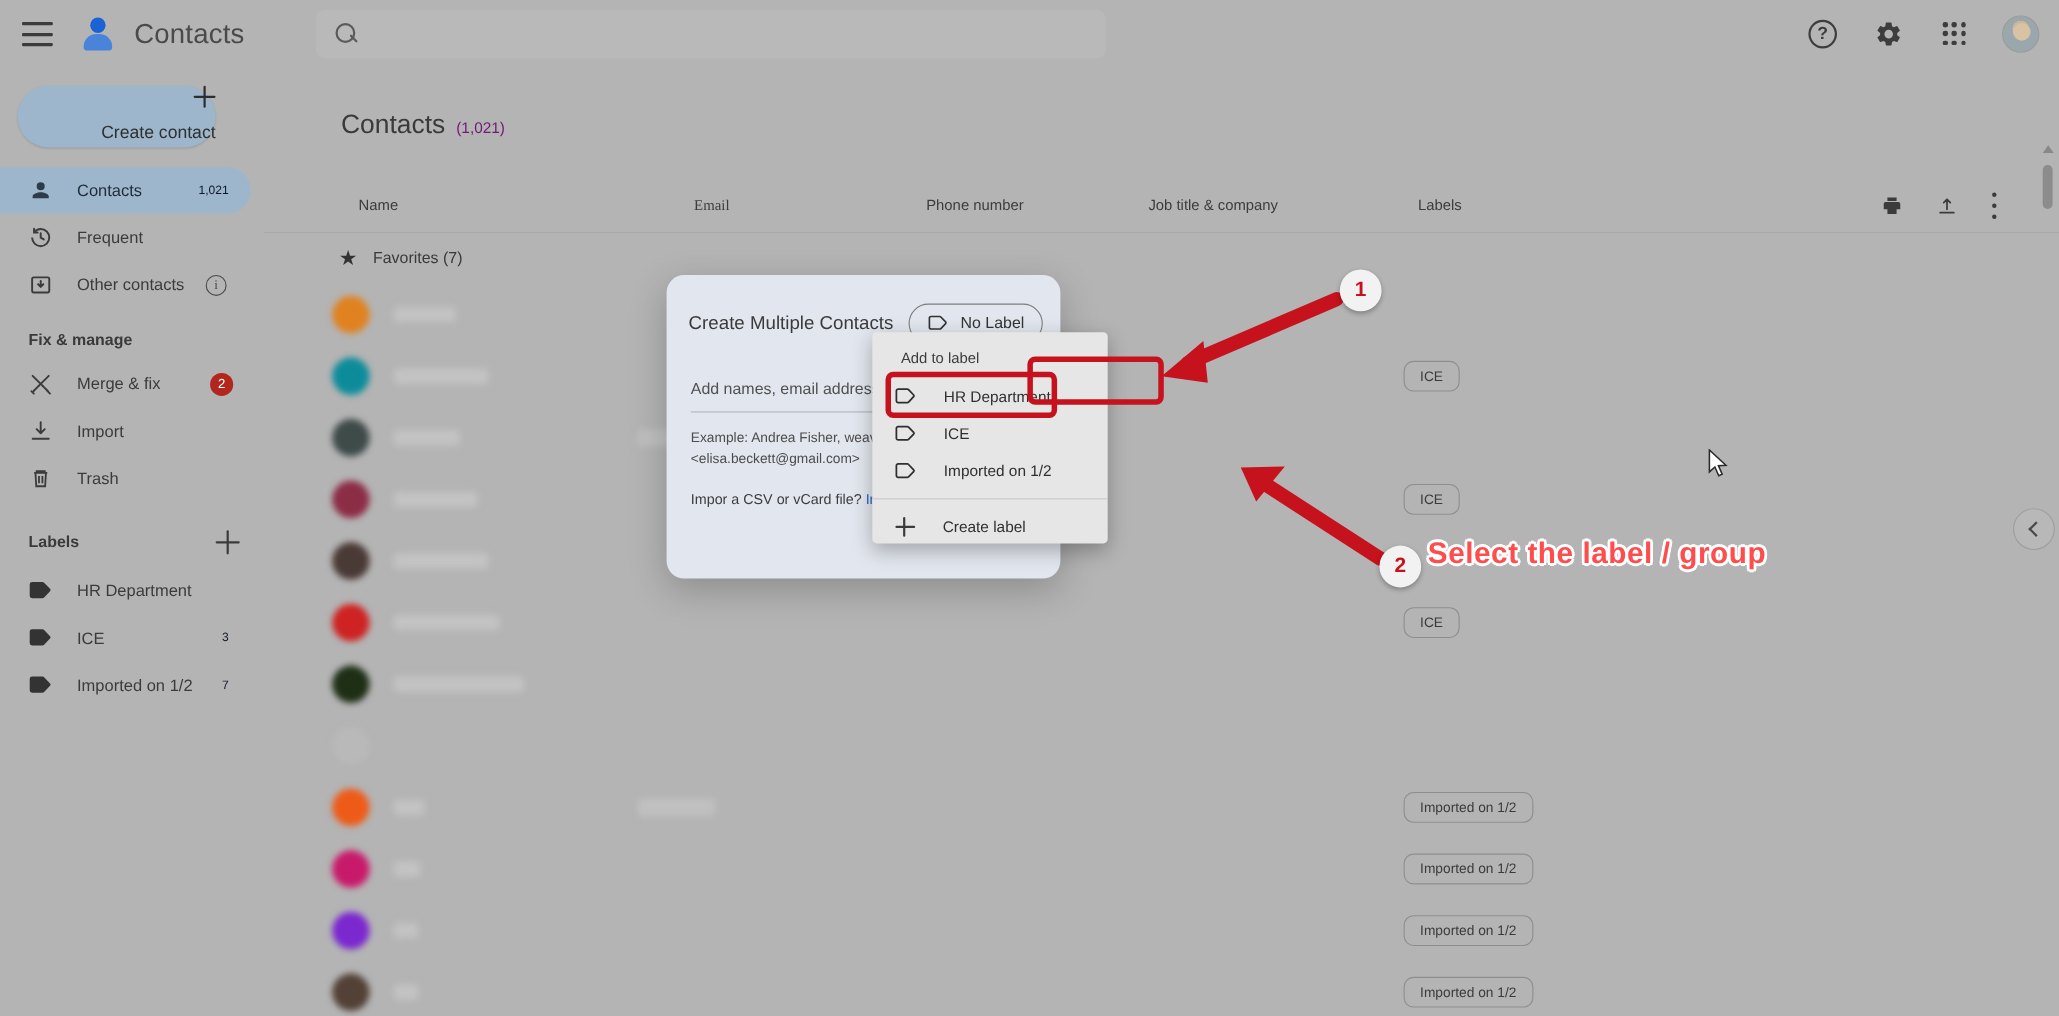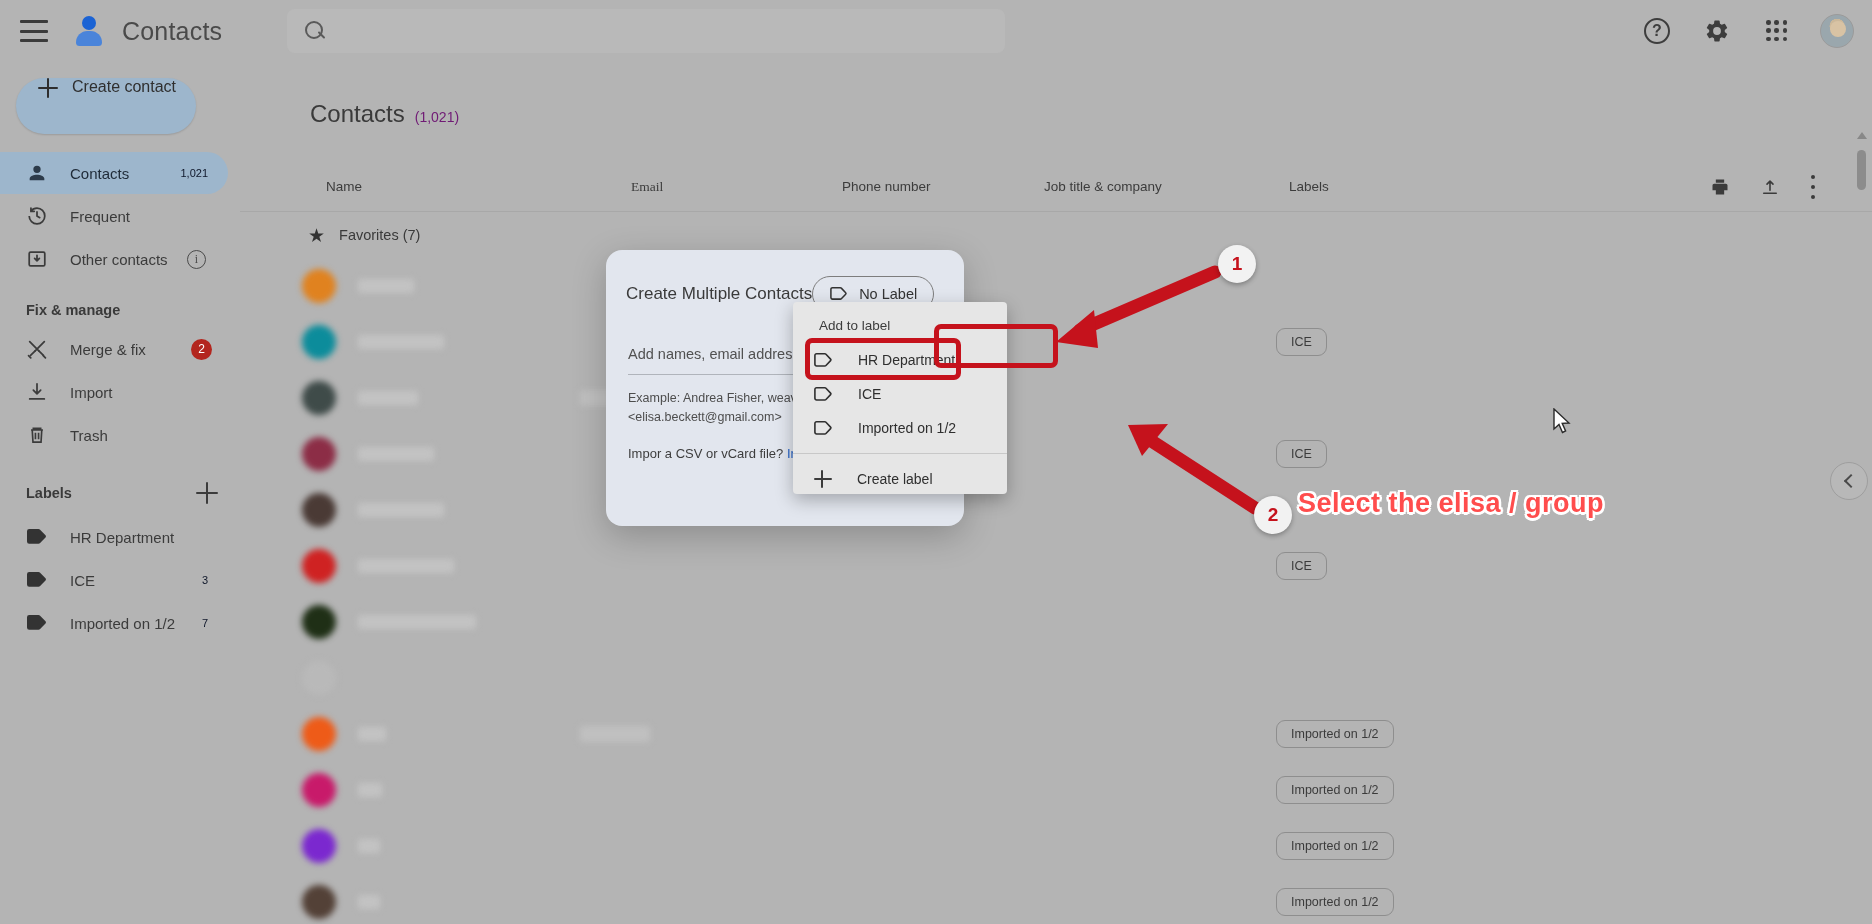--- a/index.html
+++ b/index.html
@@ -102,10 +102,11 @@
     width: 180px; height: 56px;
     border-radius: 28px;
     background: #9db6cc;
-    display: flex; align-items: flex-start; gap: 14px;
+    display: flex; align-items: flex-end; gap: 14px;
     padding-left: 22px;
     box-shadow: 0 1px 2px rgba(0,0,0,.14);
     cursor: pointer;
+    flex-direction: column;
   }
   .plus-ic { position: relative; width: 20px; height: 20px; flex:none; }
   .plus-ic::before, .plus-ic::after {

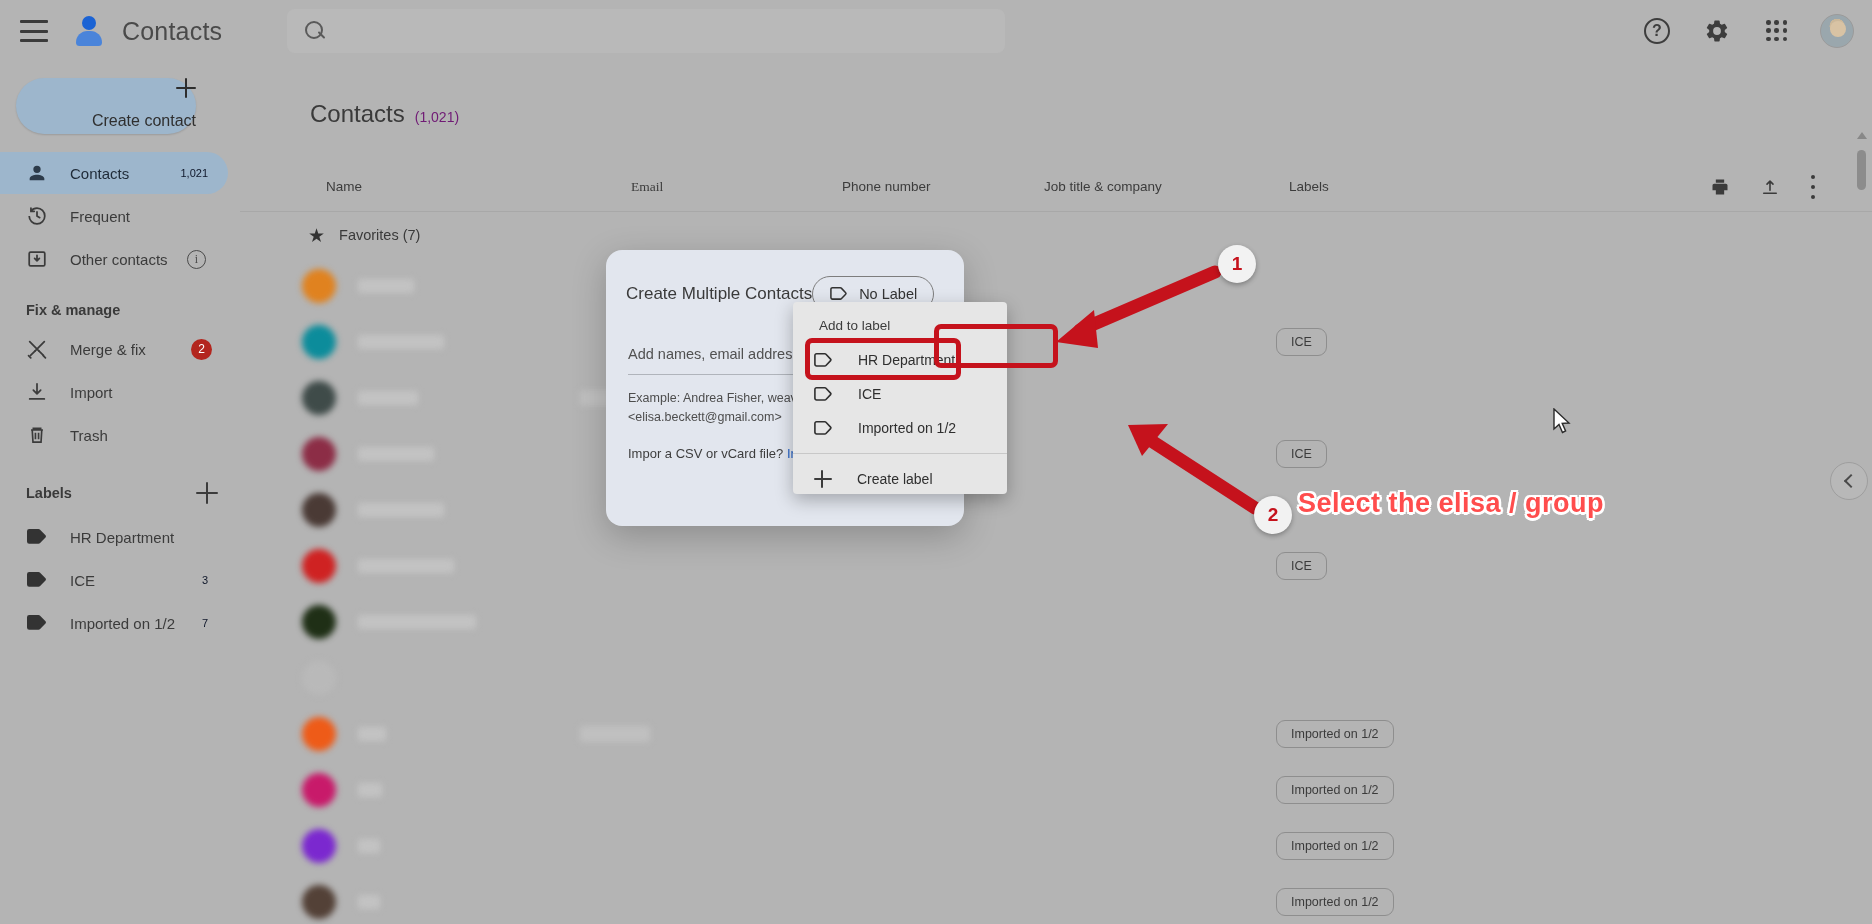--- a/index.html
+++ b/index.html
@@ -255,7 +255,7 @@
     box-shadow: 0 10px 34px rgba(0,0,0,.22);
   }
   .dlg-title-row {
-    display:flex; align-items:center; 
+    display:flex; align-items:center; gap: 14px;
     padding: 26px 0 0 20px;
   }
   .dlg-title { font-size: 17px; color: #3a3a3a; white-space: nowrap; }

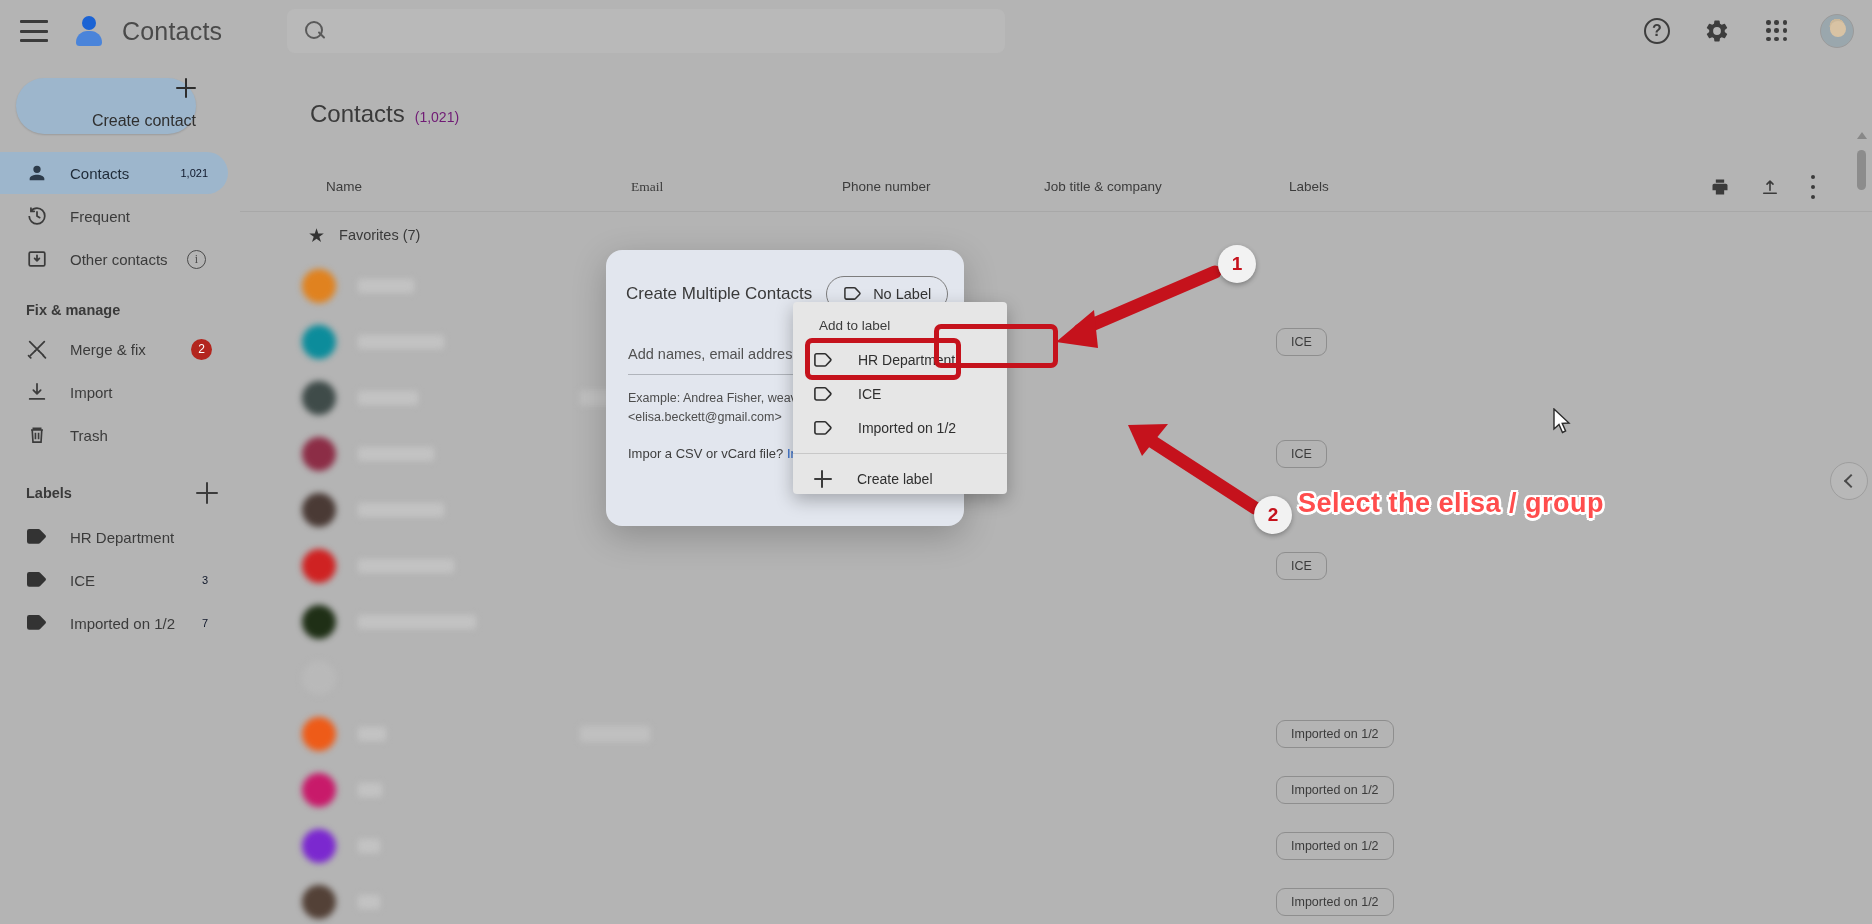--- a/index.html
+++ b/index.html
@@ -668,7 +668,7 @@
 
   <div class="step-badge step1">1</div>
   <div class="step-badge step2">2</div>
-  <div class="anno-text">Select the elisa / group</div>
+  <div class="anno-text">Select the label / group</div>
 
   <svg class="cursor-arrow" width="20" height="28" viewBox="0 0 20 28">
     <path d="M2,1 L2,21 L7,16.5 L10.5,24.5 L13.6,23 L10.2,15.3 L17,15 Z" fill="#fff" stroke="#2a2a2a" stroke-width="1.4"></path>

